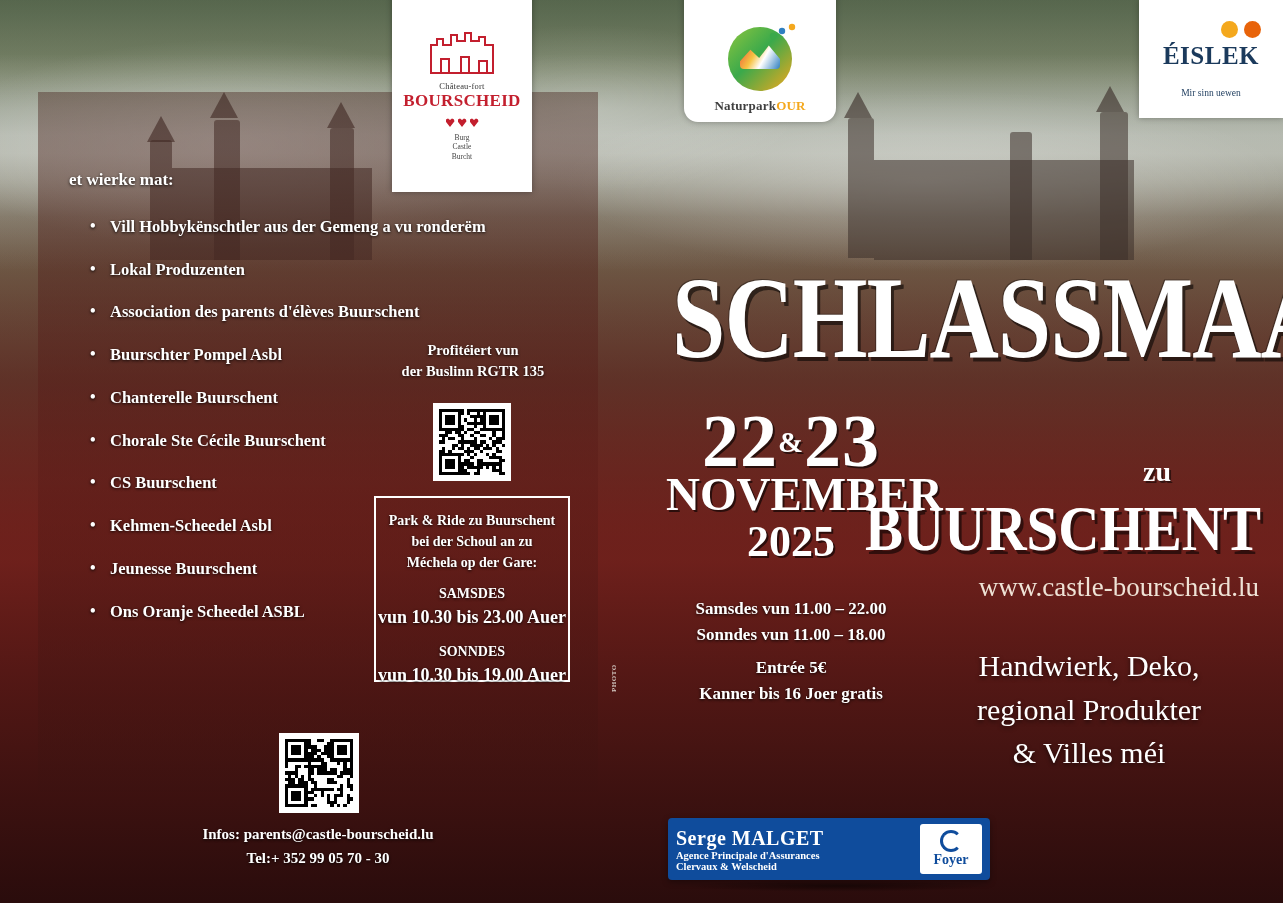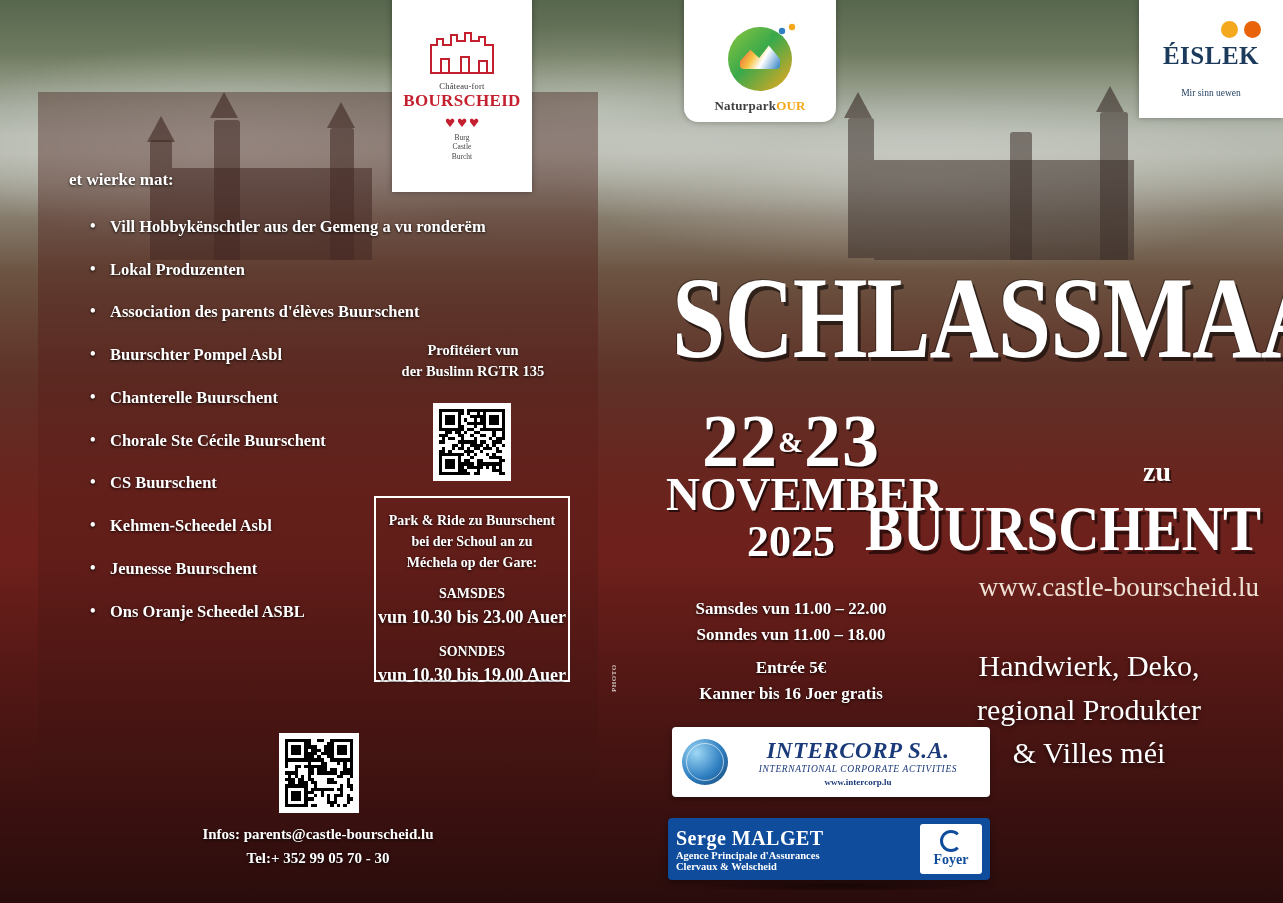--- a/index.html
+++ b/index.html
@@ -1304,14 +1304,6 @@
     <div>&amp; Villes méi</div>
   </div>
 
-  <div class="sp-intercorp">
-    <span class="globe"></span>
-    <span class="ic-texts">
-      <span class="ic-name">INTERCORP S.A.</span>
-      <div class="ic-sub">INTERNATIONAL  CORPORATE  ACTIVITIES</div>
-      <div class="ic-url">www.intercorp.lu</div>
-    </span>
-  </div>
 
   <div class="shadow-strip"></div>
 

